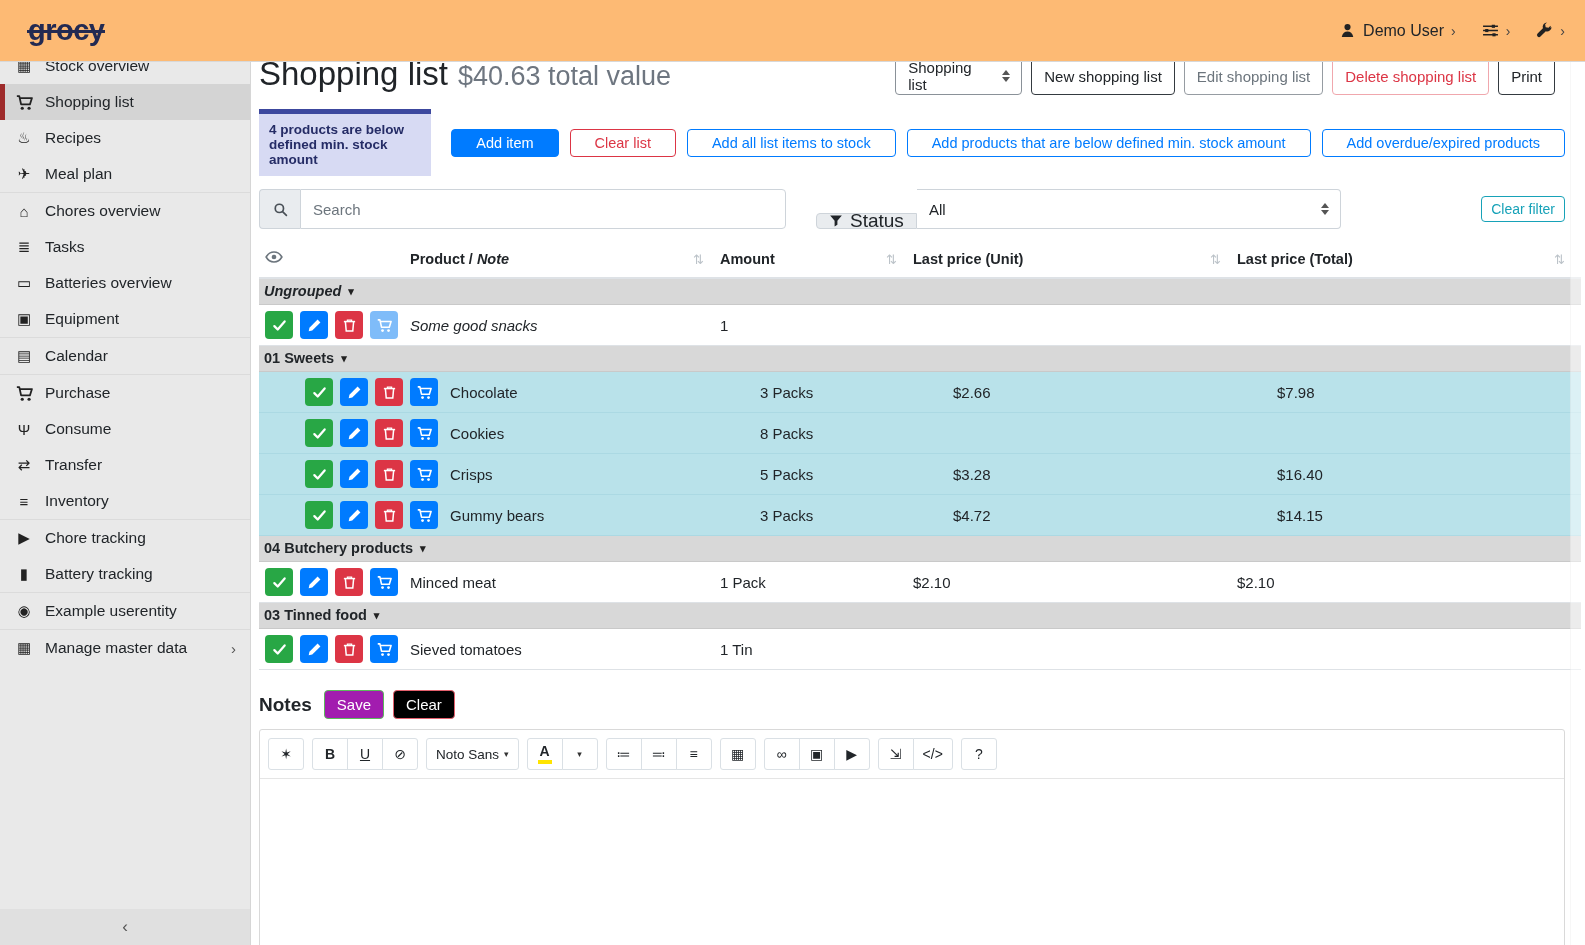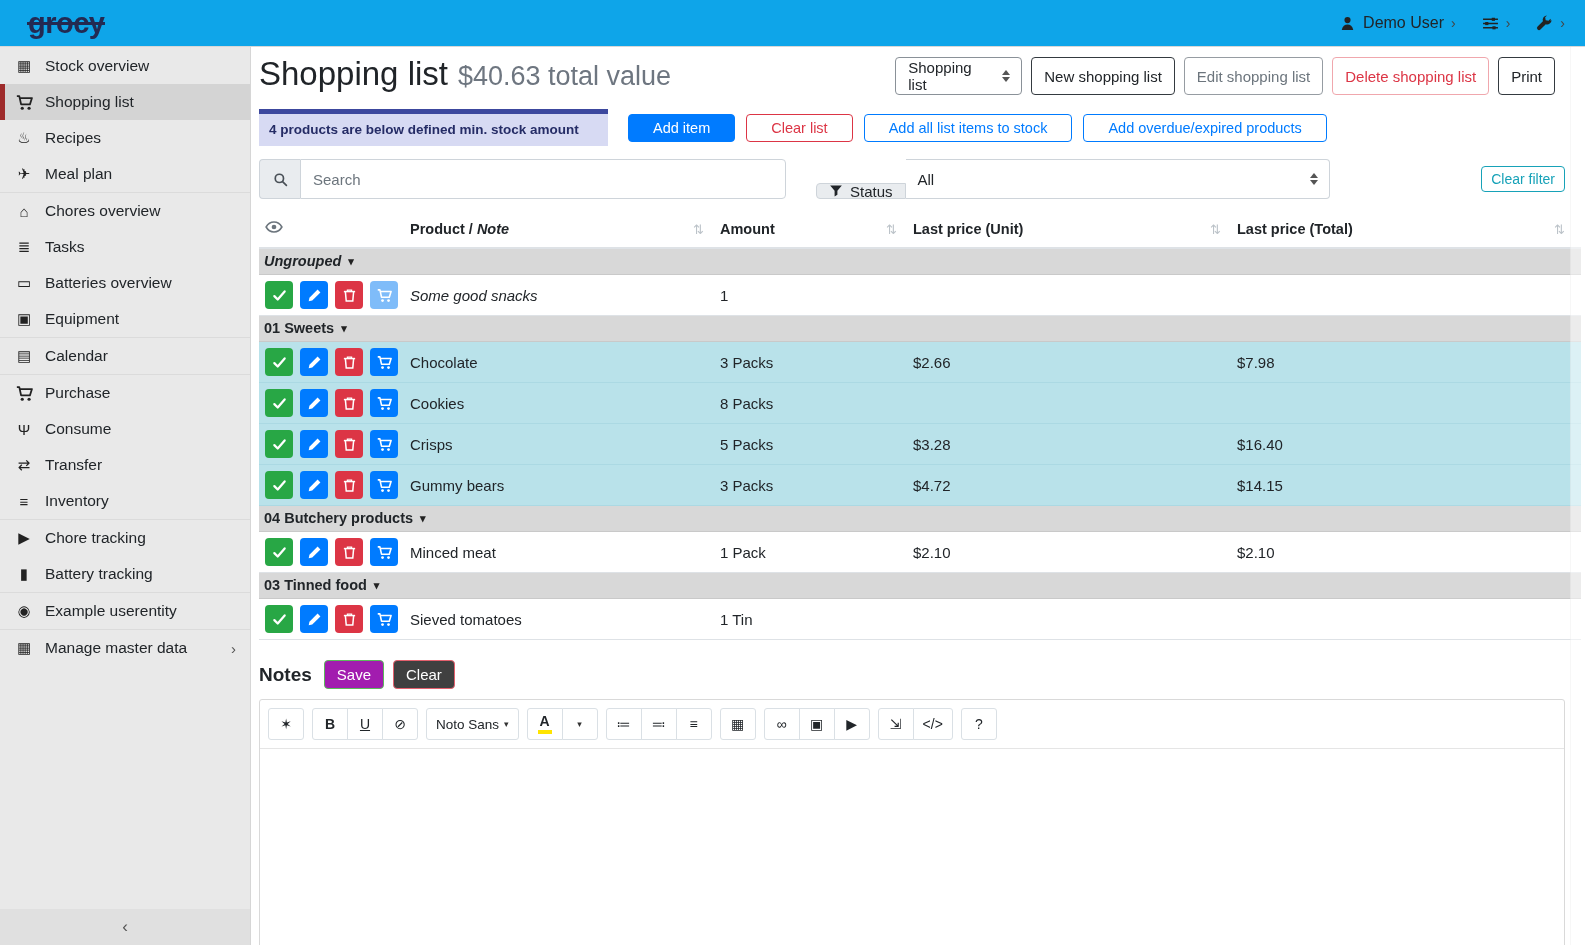--- a/index.html
+++ b/index.html
@@ -13,8 +13,8 @@
 
   
   .topbar {
-    position: absolute; top: 0; left: 0; right: 0; height: 47px;
-    background: #0ea5e9; border-bottom: 1px solid #d8d8d8;
+    position: absolute; top: 0; left: 0; right: 0; height: 62px;
+    background: #fdba74; border-bottom: 1px solid #d8d8d8;
     display: flex; align-items: center; justify-content: space-between;
     padding: 0 20px 0 28px; z-index: 5;
   }

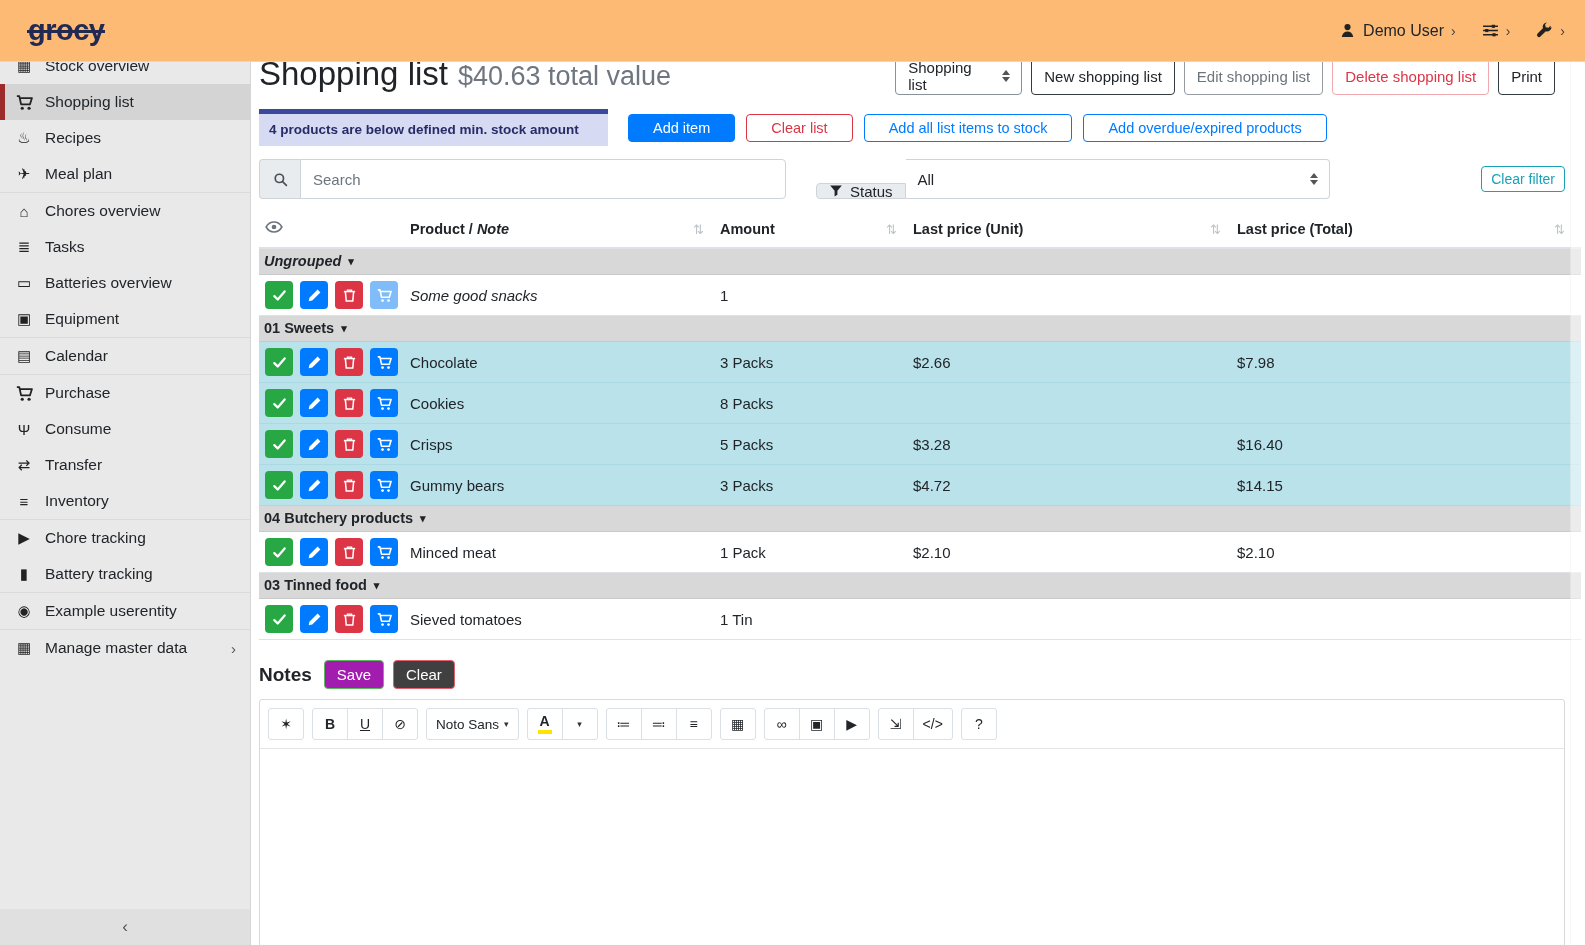--- a/index.html
+++ b/index.html
@@ -298,6 +298,7 @@
       <button class="btn-sm2 btn-primary">Add item</button>
       <button class="btn-sm2 btn-outline-danger">Clear list</button>
       <button class="btn-sm2 btn-outline-primary">Add all list items to stock</button>
+      <button class="btn-sm2 btn-outline-primary">Add products that are below defined min. stock amount</button>
       <button class="btn-sm2 btn-outline-primary">Add overdue/expired products</button>
     </div>
   </div>

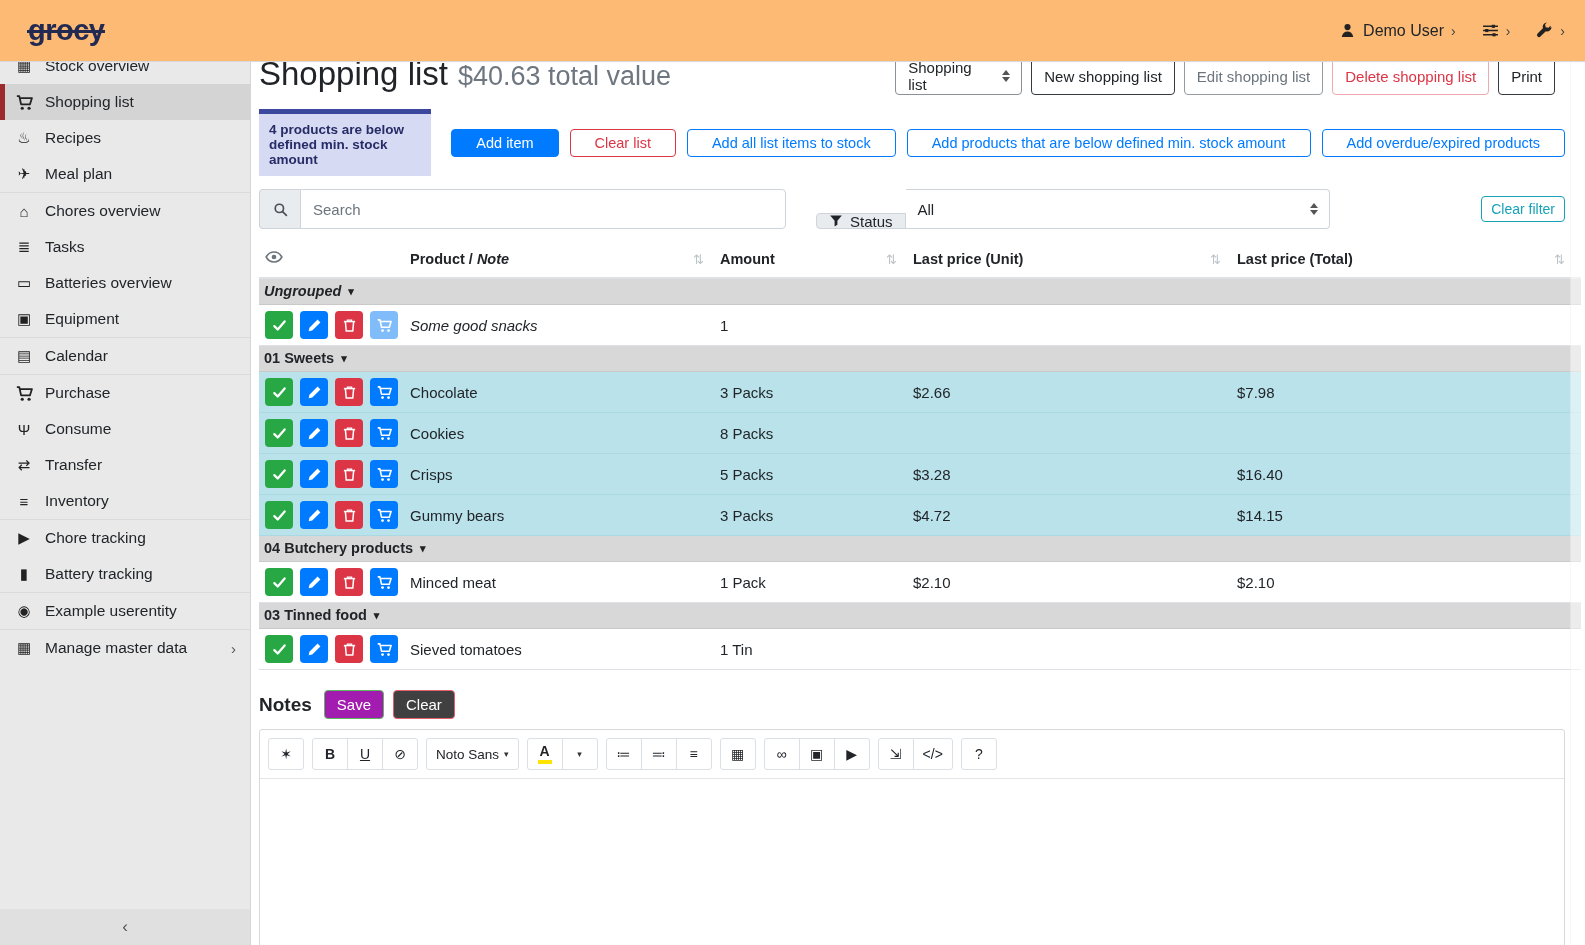--- a/index.html
+++ b/index.html
@@ -70,7 +70,7 @@
   .ig-input { flex: 1; border: 1px solid #ced4da; border-radius: 0 4px 4px 0; padding: 0 12px; font-size: 15px; color: #495057; outline: none; }
   .ig-input::placeholder { color: #6c757d; }
   .status-group { display: flex; margin-left: 30px; height: 40px; }
-  .status-btn { display: flex; align-items: center; gap: 7px; padding: 0 12px; background: #e9ecef; border: 1px solid #ced4da; border-radius: 4px 0 0 4px; font-size: 15px; color: #212529; cursor: pointer; margin-top: 24px; }
+  .status-btn { display: flex; align-items: center; gap: 7px; padding: 0 12px; background: #e9ecef; border: 1px solid #ced4da; border-radius: 4px 0 0 4px; font-size: 19px; color: #212529; cursor: pointer; margin-top: 24px; }
   .status-btn svg { width: 14px; height: 14px; color: #212529; }
   .status-select { width: 424px; border: 1px solid #ced4da; border-left: none; border-radius: 0 4px 4px 0; }
   .clear-filter { margin-left: auto; font-size: 14px; padding: 4px 9px; color: #17a2b8; border: 1px solid #17a2b8; border-radius: 4px; background: #fff; cursor: pointer; }

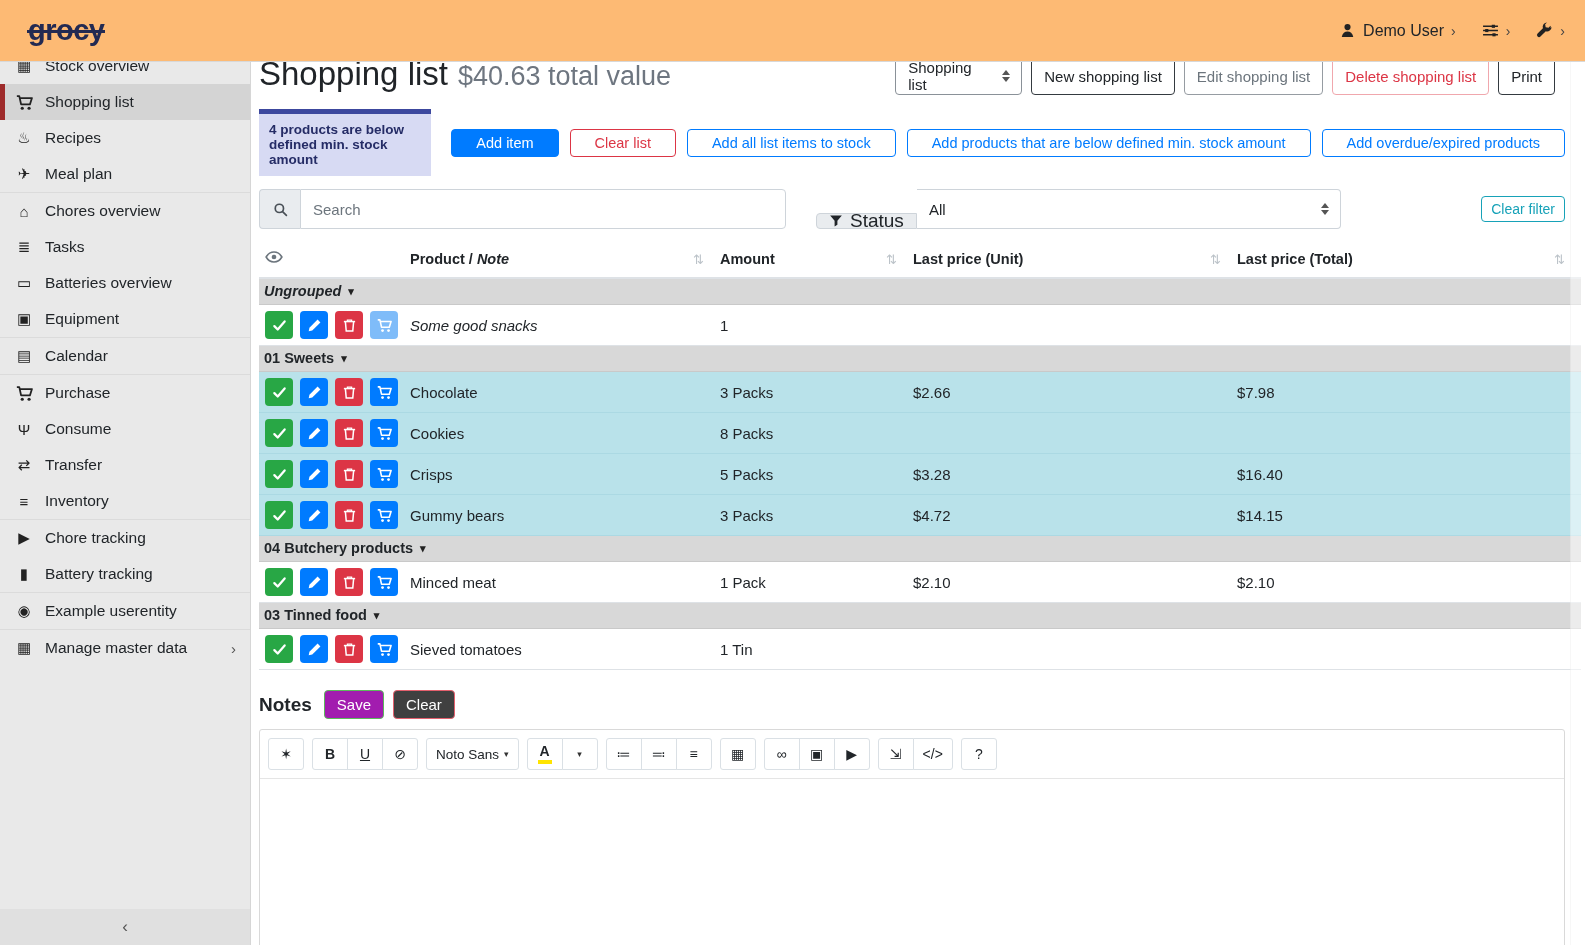--- a/index.html
+++ b/index.html
@@ -87,7 +87,7 @@
   .group-row .g-caret { font-size: 11px; color: #222; }
   .g-italic { font-style: italic; }
   .item-row { min-height: 41px; border-bottom: 1px solid #dee2e6; font-size: 15px; color: #212529; background: #fff; }
-  .item-row.highlight { background: #b9e2ea; border-bottom-color: #abd9e3; }
+  .item-row.highlight { background: #b9e2ea; border-bottom-color: #abd9e3; padding-left: 40px; }
   .actions-cell { padding-left: 6px; display: flex; align-items: center; }
   .act { width: 28px; height: 28px; border: none; border-radius: 4px; margin-right: 7px; display: inline-flex; align-items: center; justify-content: center; color: #fff; cursor: pointer; }
   .act svg { width: 15px; height: 15px; }

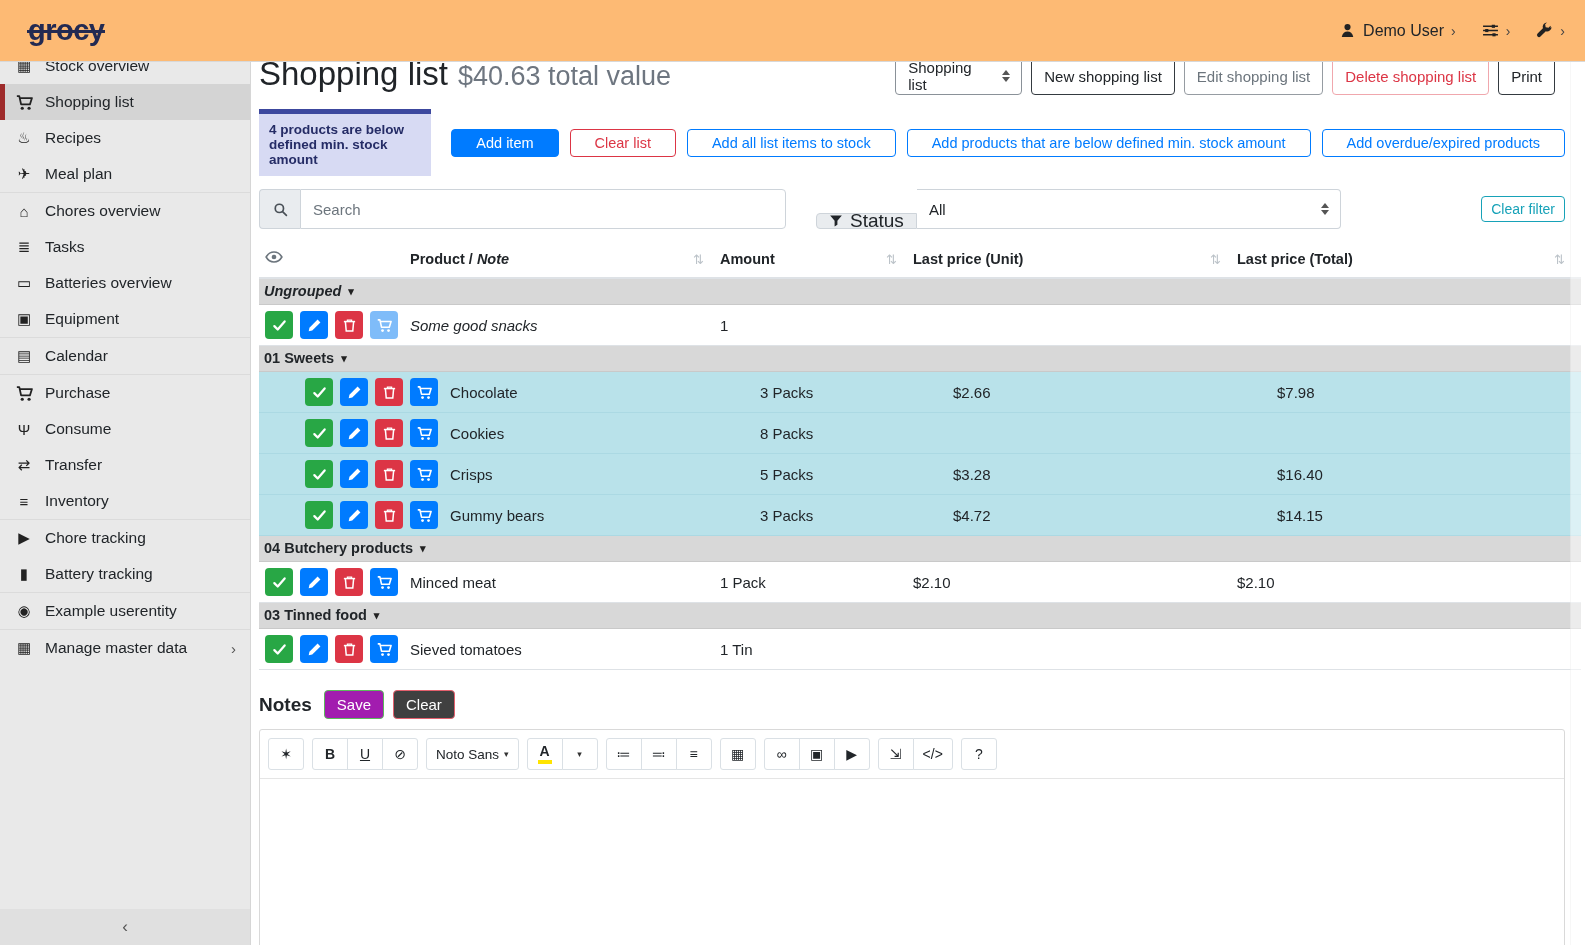--- a/index.html
+++ b/index.html
@@ -100,7 +100,7 @@
   .notes-bar { display: flex; align-items: center; gap: 9px; margin-top: 20px; }
   .notes-title { font-size: 19px; font-weight: 700; color: #212529; margin-right: 3px; }
   .btn-save { background: #a21caf; border: 1px solid #5cb85c; color: #fff; font-size: 15px; padding: 5px 12px; border-radius: 4px; cursor: pointer; }
-  .btn-clear-notes { background: #404040; border: 1px solid #e4606d; color: #fff; font-size: 15px; padding: 5px 12px; border-radius: 4px; cursor: pointer; }
+  .btn-clear-notes { background: #000000; border: 1px solid #e4606d; color: #fff; font-size: 15px; padding: 5px 12px; border-radius: 4px; cursor: pointer; }
   .editor { margin: 10px 16px 0 0; border: 1px solid #d9d9d9; border-radius: 3px; background: #fff; }
   .editor-toolbar { padding: 8px; display: flex; gap: 8px; border-bottom: 1px solid #e5e5e5; }
   .btn-group { display: flex; }

